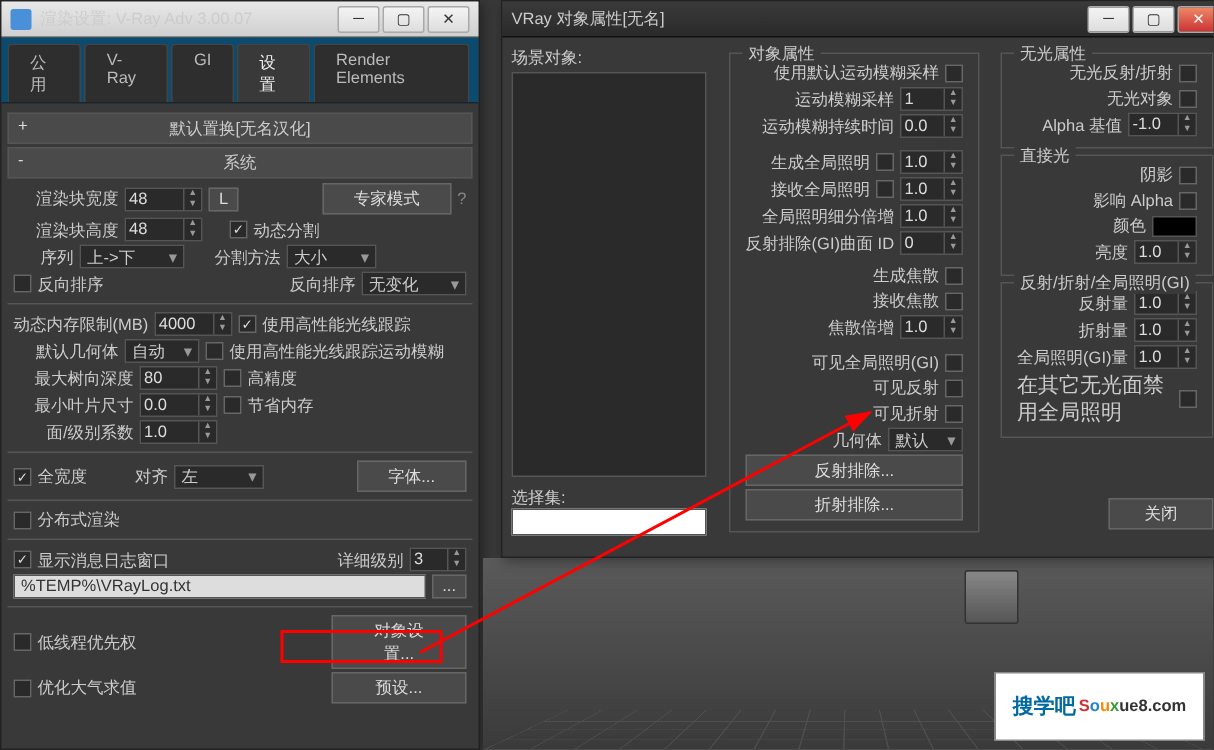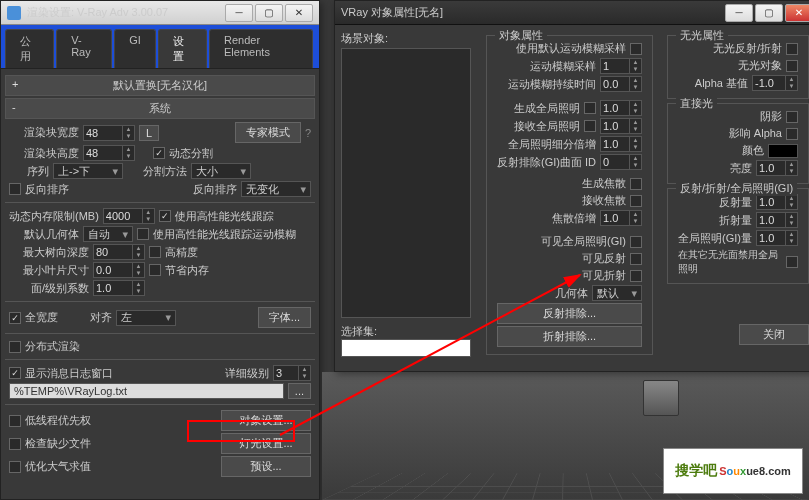--- a/index.html
+++ b/index.html
@@ -12,7 +12,7 @@
 .winbtns{display:flex;gap:2px}
 .winbtn{width:28px;height:18px;background:linear-gradient(#f4f4f4,#ddd);border:1px solid #aaa;border-radius:2px;display:flex;align-items:center;justify-content:center;color:#333;font-size:10px}
 .winbtn.close{background:linear-gradient(#e86,#c33);color:#fff}
-.tabs{display:flex;background:#1d4ed8;border-bottom:1px solid #222;padding:4px 4px 0}
+.tabs{display:flex;background:#0c4a6e;border-bottom:1px solid #222;padding:4px 4px 0}
 .tab{padding:4px 14px;background:#2e2e2e;color:#bbb;border:1px solid #444;border-bottom:none;margin-right:2px;border-radius:3px 3px 0 0}
 .tab.active{background:#393939;color:#eee}
 .panel-body{padding:4px;overflow:hidden}

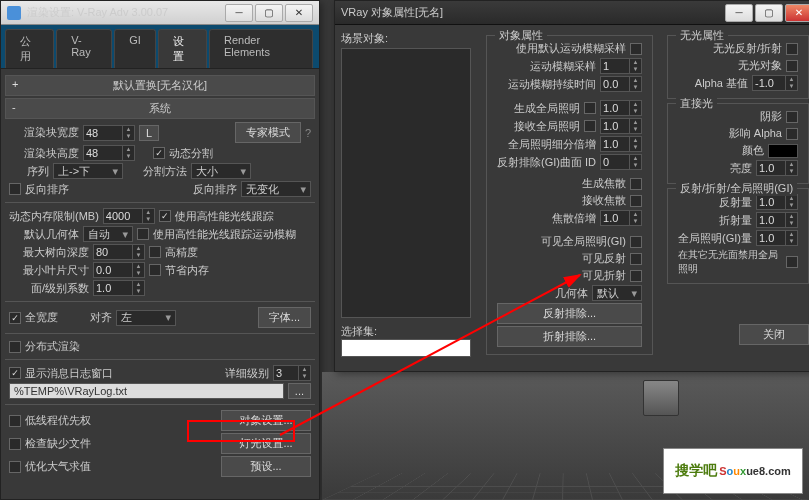--- a/index.html
+++ b/index.html
@@ -27,7 +27,7 @@
 .dd::after{content:"▾";position:absolute;right:4px;color:#999}
 .chk{width:12px;height:12px;border:1px solid #666;background:#2a2a2a;display:inline-flex;align-items:center;justify-content:center;font-size:9px;color:#ddd}
 .chk.on::after{content:"✓"}
-.btn{background:#4a4a4a;border:1px solid #666;padding:2px 10px;color:#ddd;text-align:center}
+.btn{background:#4a4a4a;border:1px solid #666;padding:2px 20px;color:#ddd;text-align:center}
 .grp{border:1px solid #555;margin:4px;padding:4px 6px 6px;position:relative}
 .grp-title{position:absolute;top:-8px;left:8px;background:#393939;padding:0 4px}
 .sep{border-top:1px solid #555;margin:4px 0}

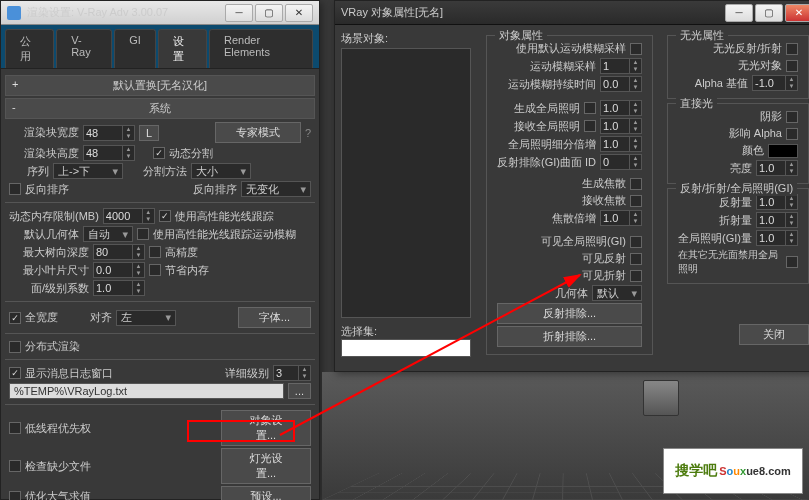--- a/index.html
+++ b/index.html
@@ -376,7 +376,7 @@
             </div>
           </div>
         <div class="row">
-            <span style="flex:1;font-size:10px">在其它无光面禁用全局照明</span>
+            <span style="flex:1;font-size:14px">在其它无光面禁用全局照明</span>
             <span class="chk"></span>
           </div>
       </div>

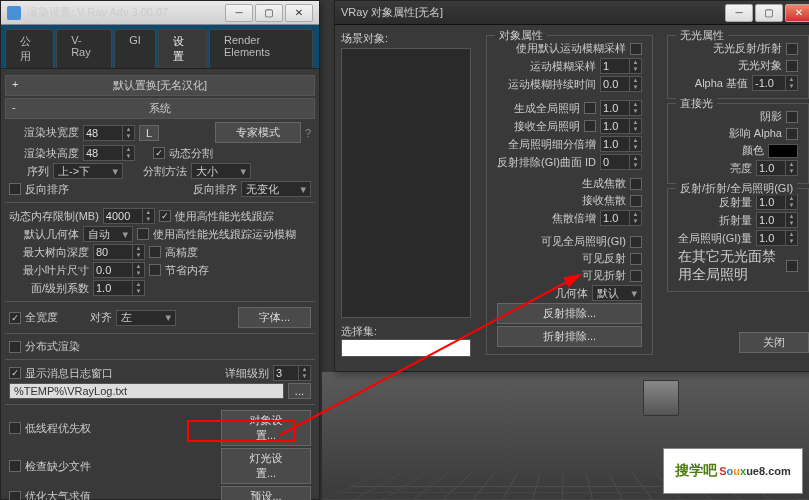--- a/index.html
+++ b/index.html
@@ -180,12 +180,6 @@
     </div>
     <div class="row">
       <span class="chk"></span>
-      <span>检查缺少文件</span>
-      <span style="flex:1"></span>
-      <div class="btn" style="width:90px">灯光设置...</div>
-    </div>
-    <div class="row">
-      <span class="chk"></span>
       <span>优化大气求值</span>
       <span style="flex:1"></span>
       <div class="btn" style="width:90px">预设...</div>

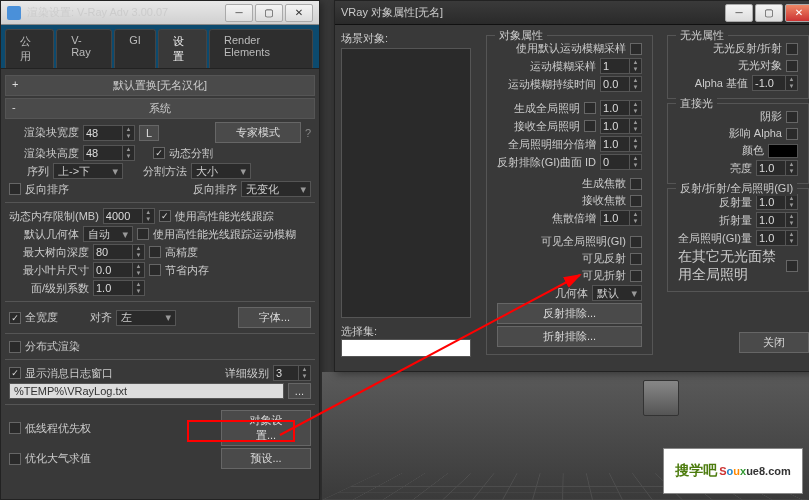--- a/index.html
+++ b/index.html
@@ -392,7 +392,7 @@
 </svg>
 
 <div class="logo">
-  <span style="color:#4d7c0f;font-size:14px;margin-right:2px">搜学吧</span>
+  <span style="color:#0369a1;font-size:14px;margin-right:2px">搜学吧</span>
   <span class="s">S</span>
     <span class="o">o</span>
     <span class="u">u</span>

